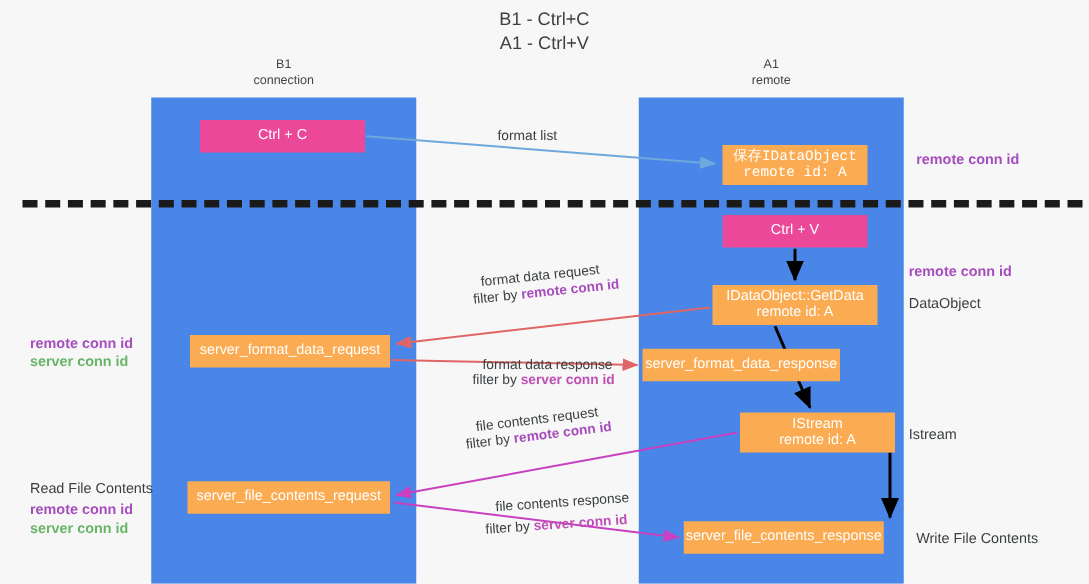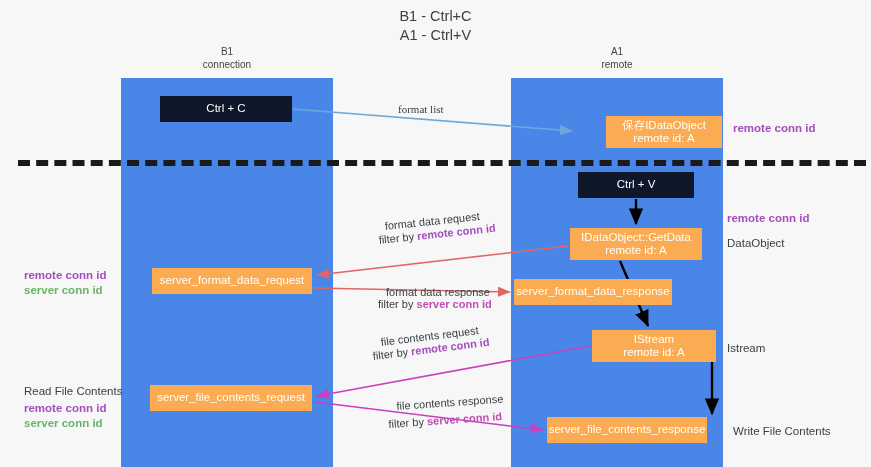--- a/index.html
+++ b/index.html
@@ -45,7 +45,7 @@
     text-align:center;color:#ffffff;font-size:11.5px;line-height:13.5px;
     white-space:pre-line;
   }
-  .green{background:#0f172a;}
+  .green{background:#ec4899;}
   .orange{background:#fbab52;}
 
   #n-ctrlc{left:160px;top:96px;width:132px;height:26px;}

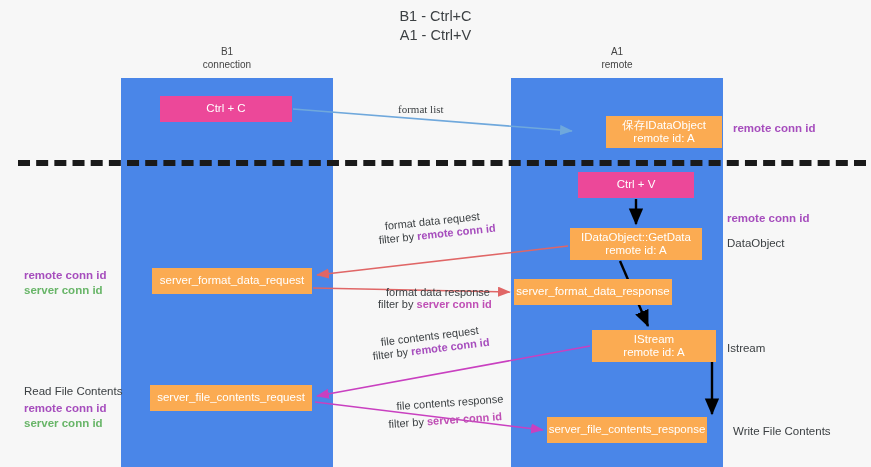--- a/index.html
+++ b/index.html
@@ -86,7 +86,7 @@
   .elabel .hl-remote{color:#a64dbd;font-weight:bold;}
   .elabel .hl-server{color:#bf4fb5;font-weight:bold;}
 
-  #el-formatlist{left:398px;top:102px;font-family:Liberation Serif, serif;}
+  #el-formatlist{left:398px;top:102px;}
 
   #el-fdreq{left:384px;top:219px;transform:rotate(-6deg);transform-origin:left top;}
   #el-fdreq2{left:378px;top:233px;transform:rotate(-6deg);transform-origin:left top;}

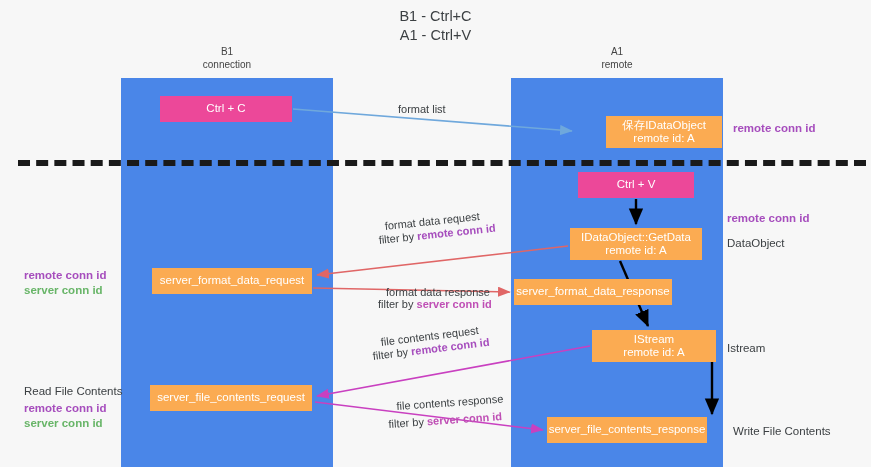--- a/index.html
+++ b/index.html
@@ -49,7 +49,7 @@
   .orange{background:#fbab52;}
 
   #n-ctrlc{left:160px;top:96px;width:132px;height:26px;}
-  #n-idataobject{left:606px;top:116px;width:116px;height:32px;}
+  #n-idataobject{left:578px;top:116px;width:116px;height:32px;font-family:Liberation Mono, monospace;}
   #n-ctrlv{left:578px;top:172px;width:116px;height:26px;}
   #n-getdata{left:570px;top:228px;width:132px;height:32px;}
   #n-sfdreq{left:152px;top:268px;width:160px;height:26px;}

